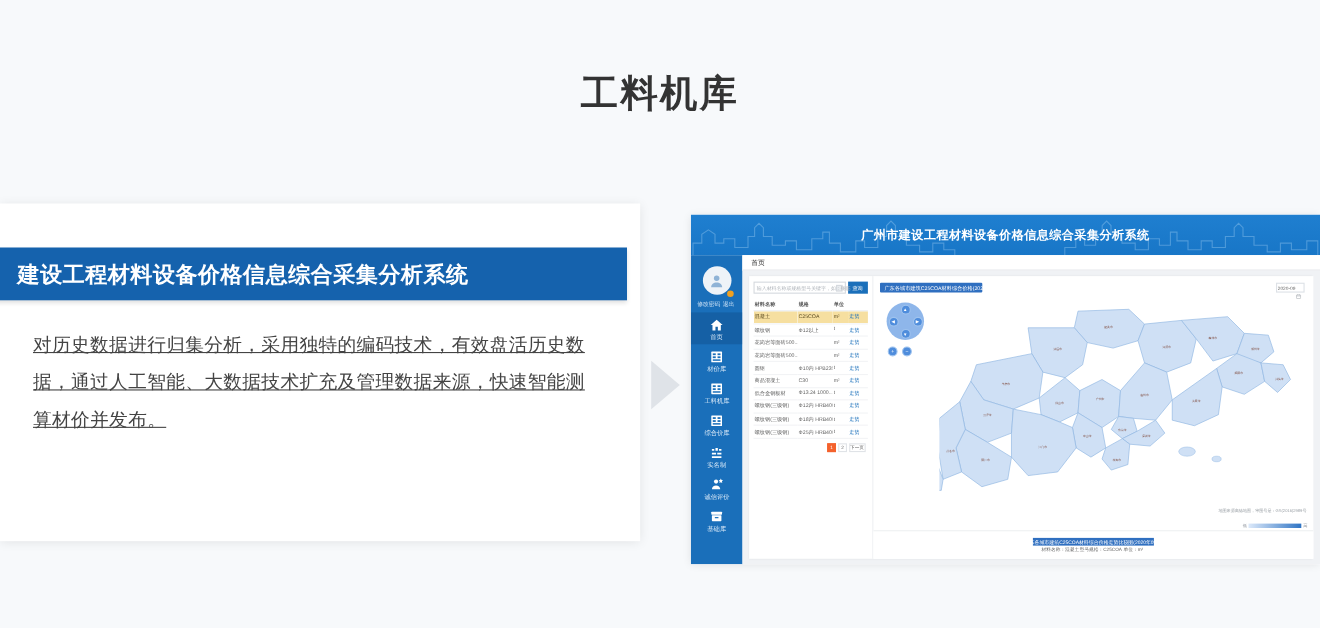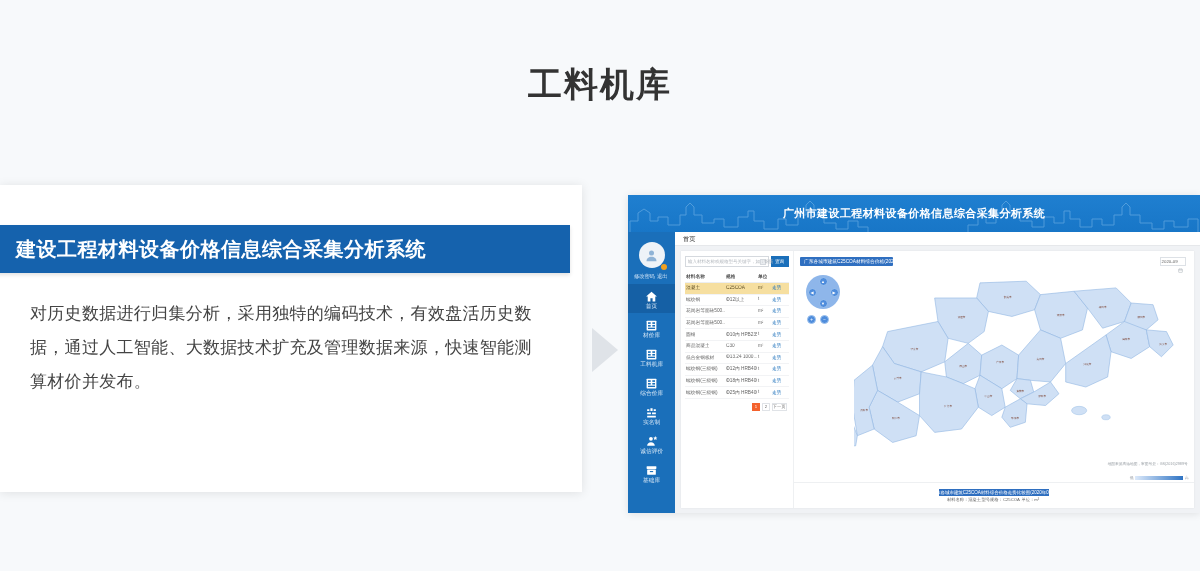--- a/index.html
+++ b/index.html
@@ -44,6 +44,7 @@
     width:518px;
     font-size:17px; line-height:34px; color:#444;
     letter-spacing:.3px;
+    text-decoration:underline;
   }
 
   

